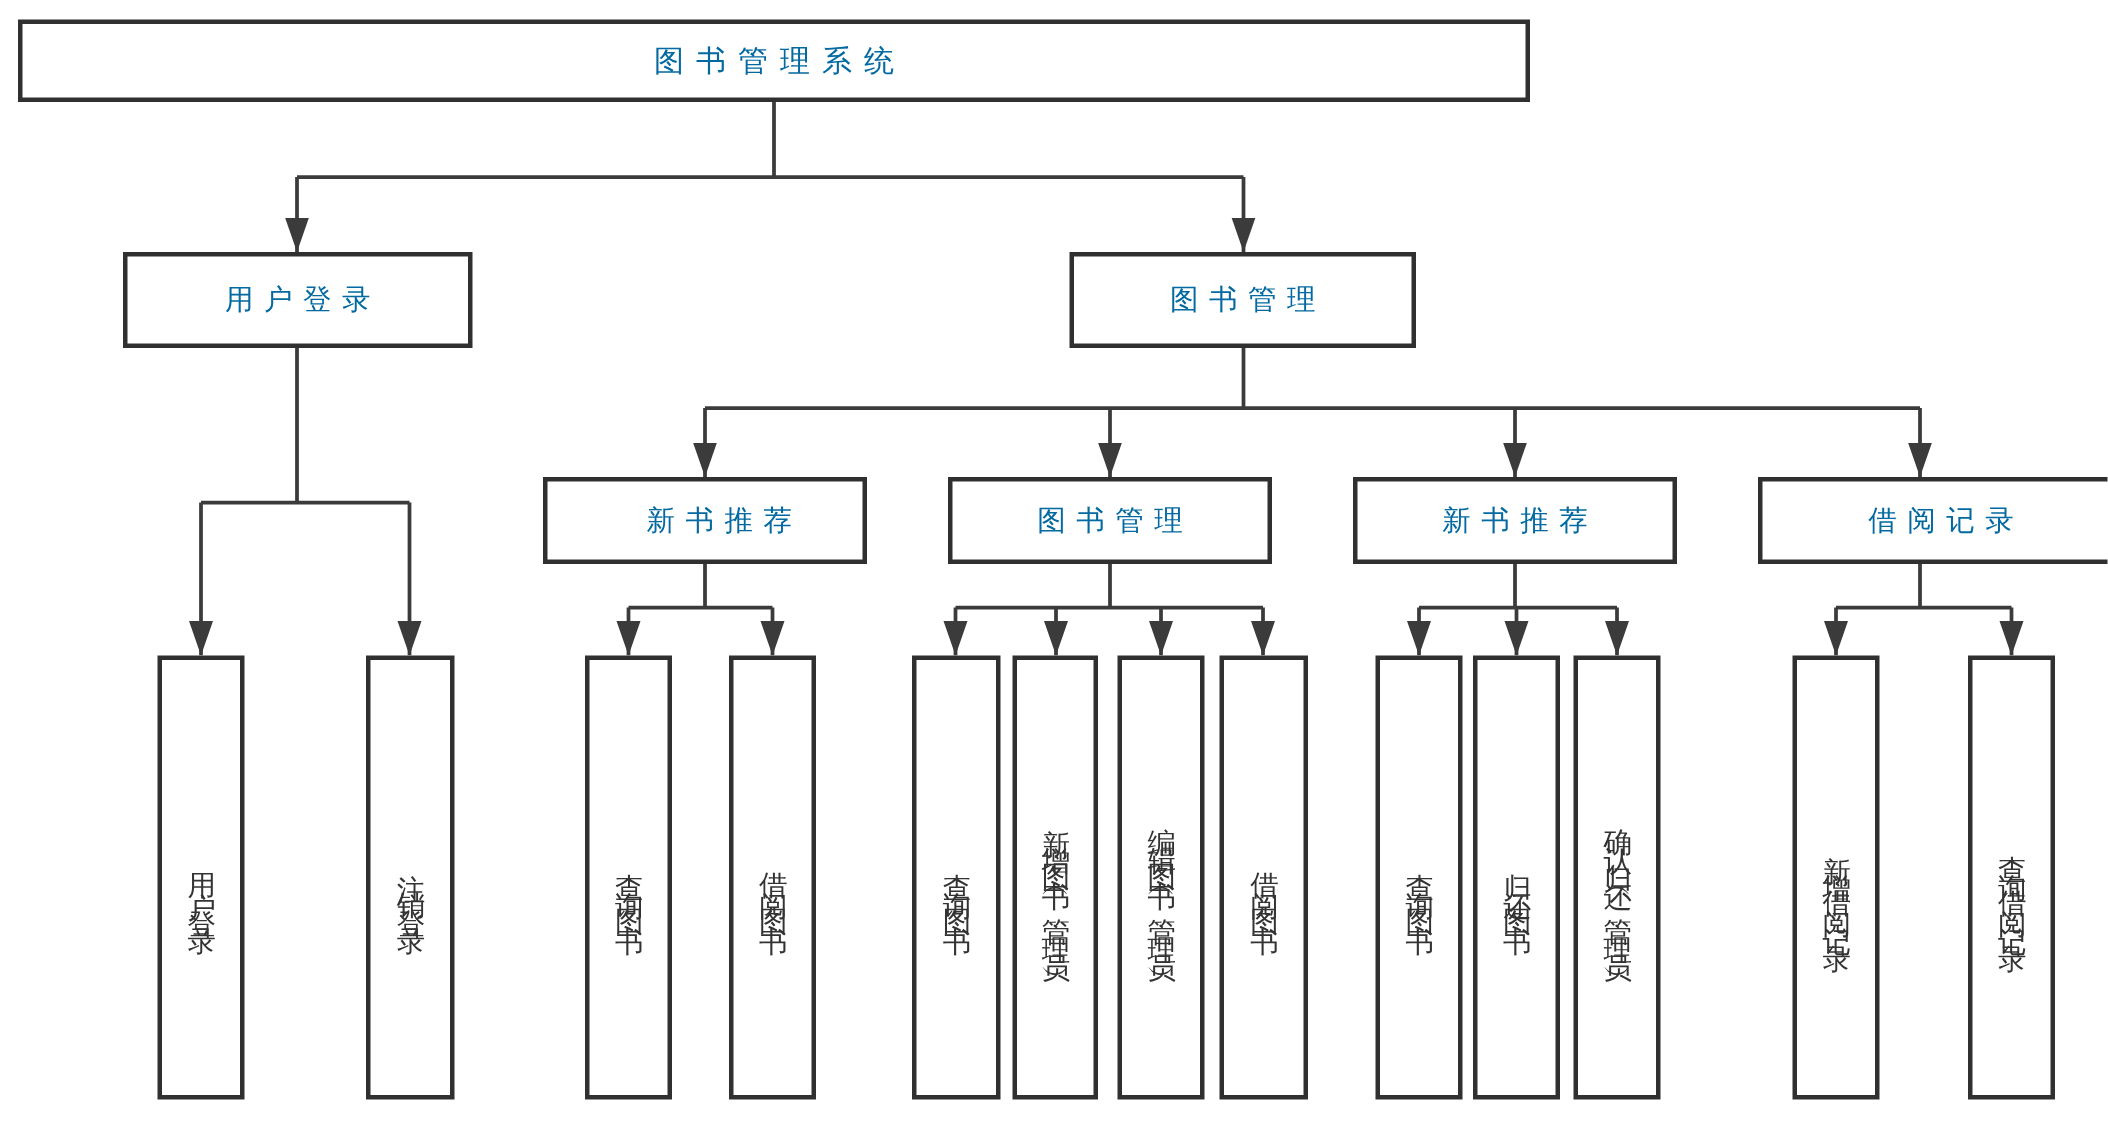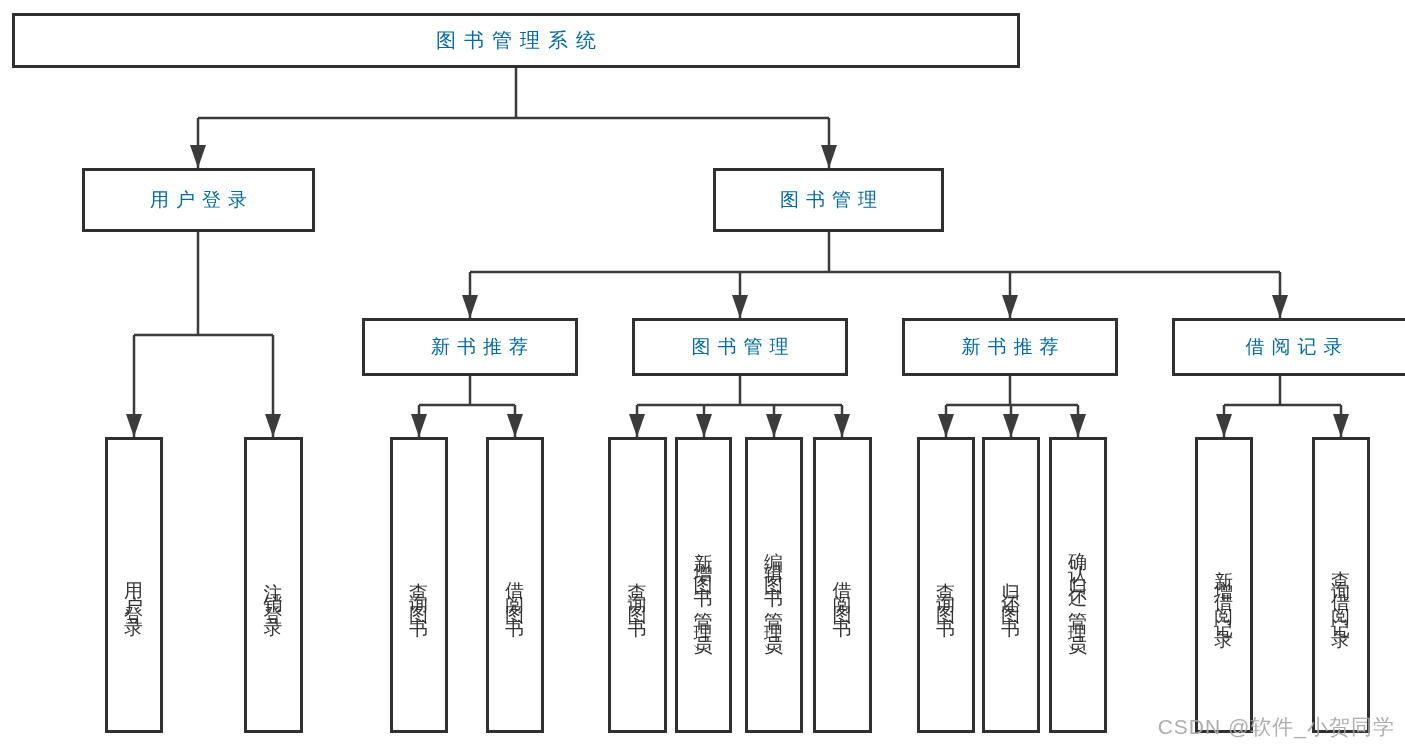--- a/index.html
+++ b/index.html
@@ -148,7 +148,6 @@
     <span class="vlabel">查询借阅记录</span>
   </div>
 
-  <div class="watermark">CSDN @软件_小贺同学</div>
 </div>
 
 </body></html>

